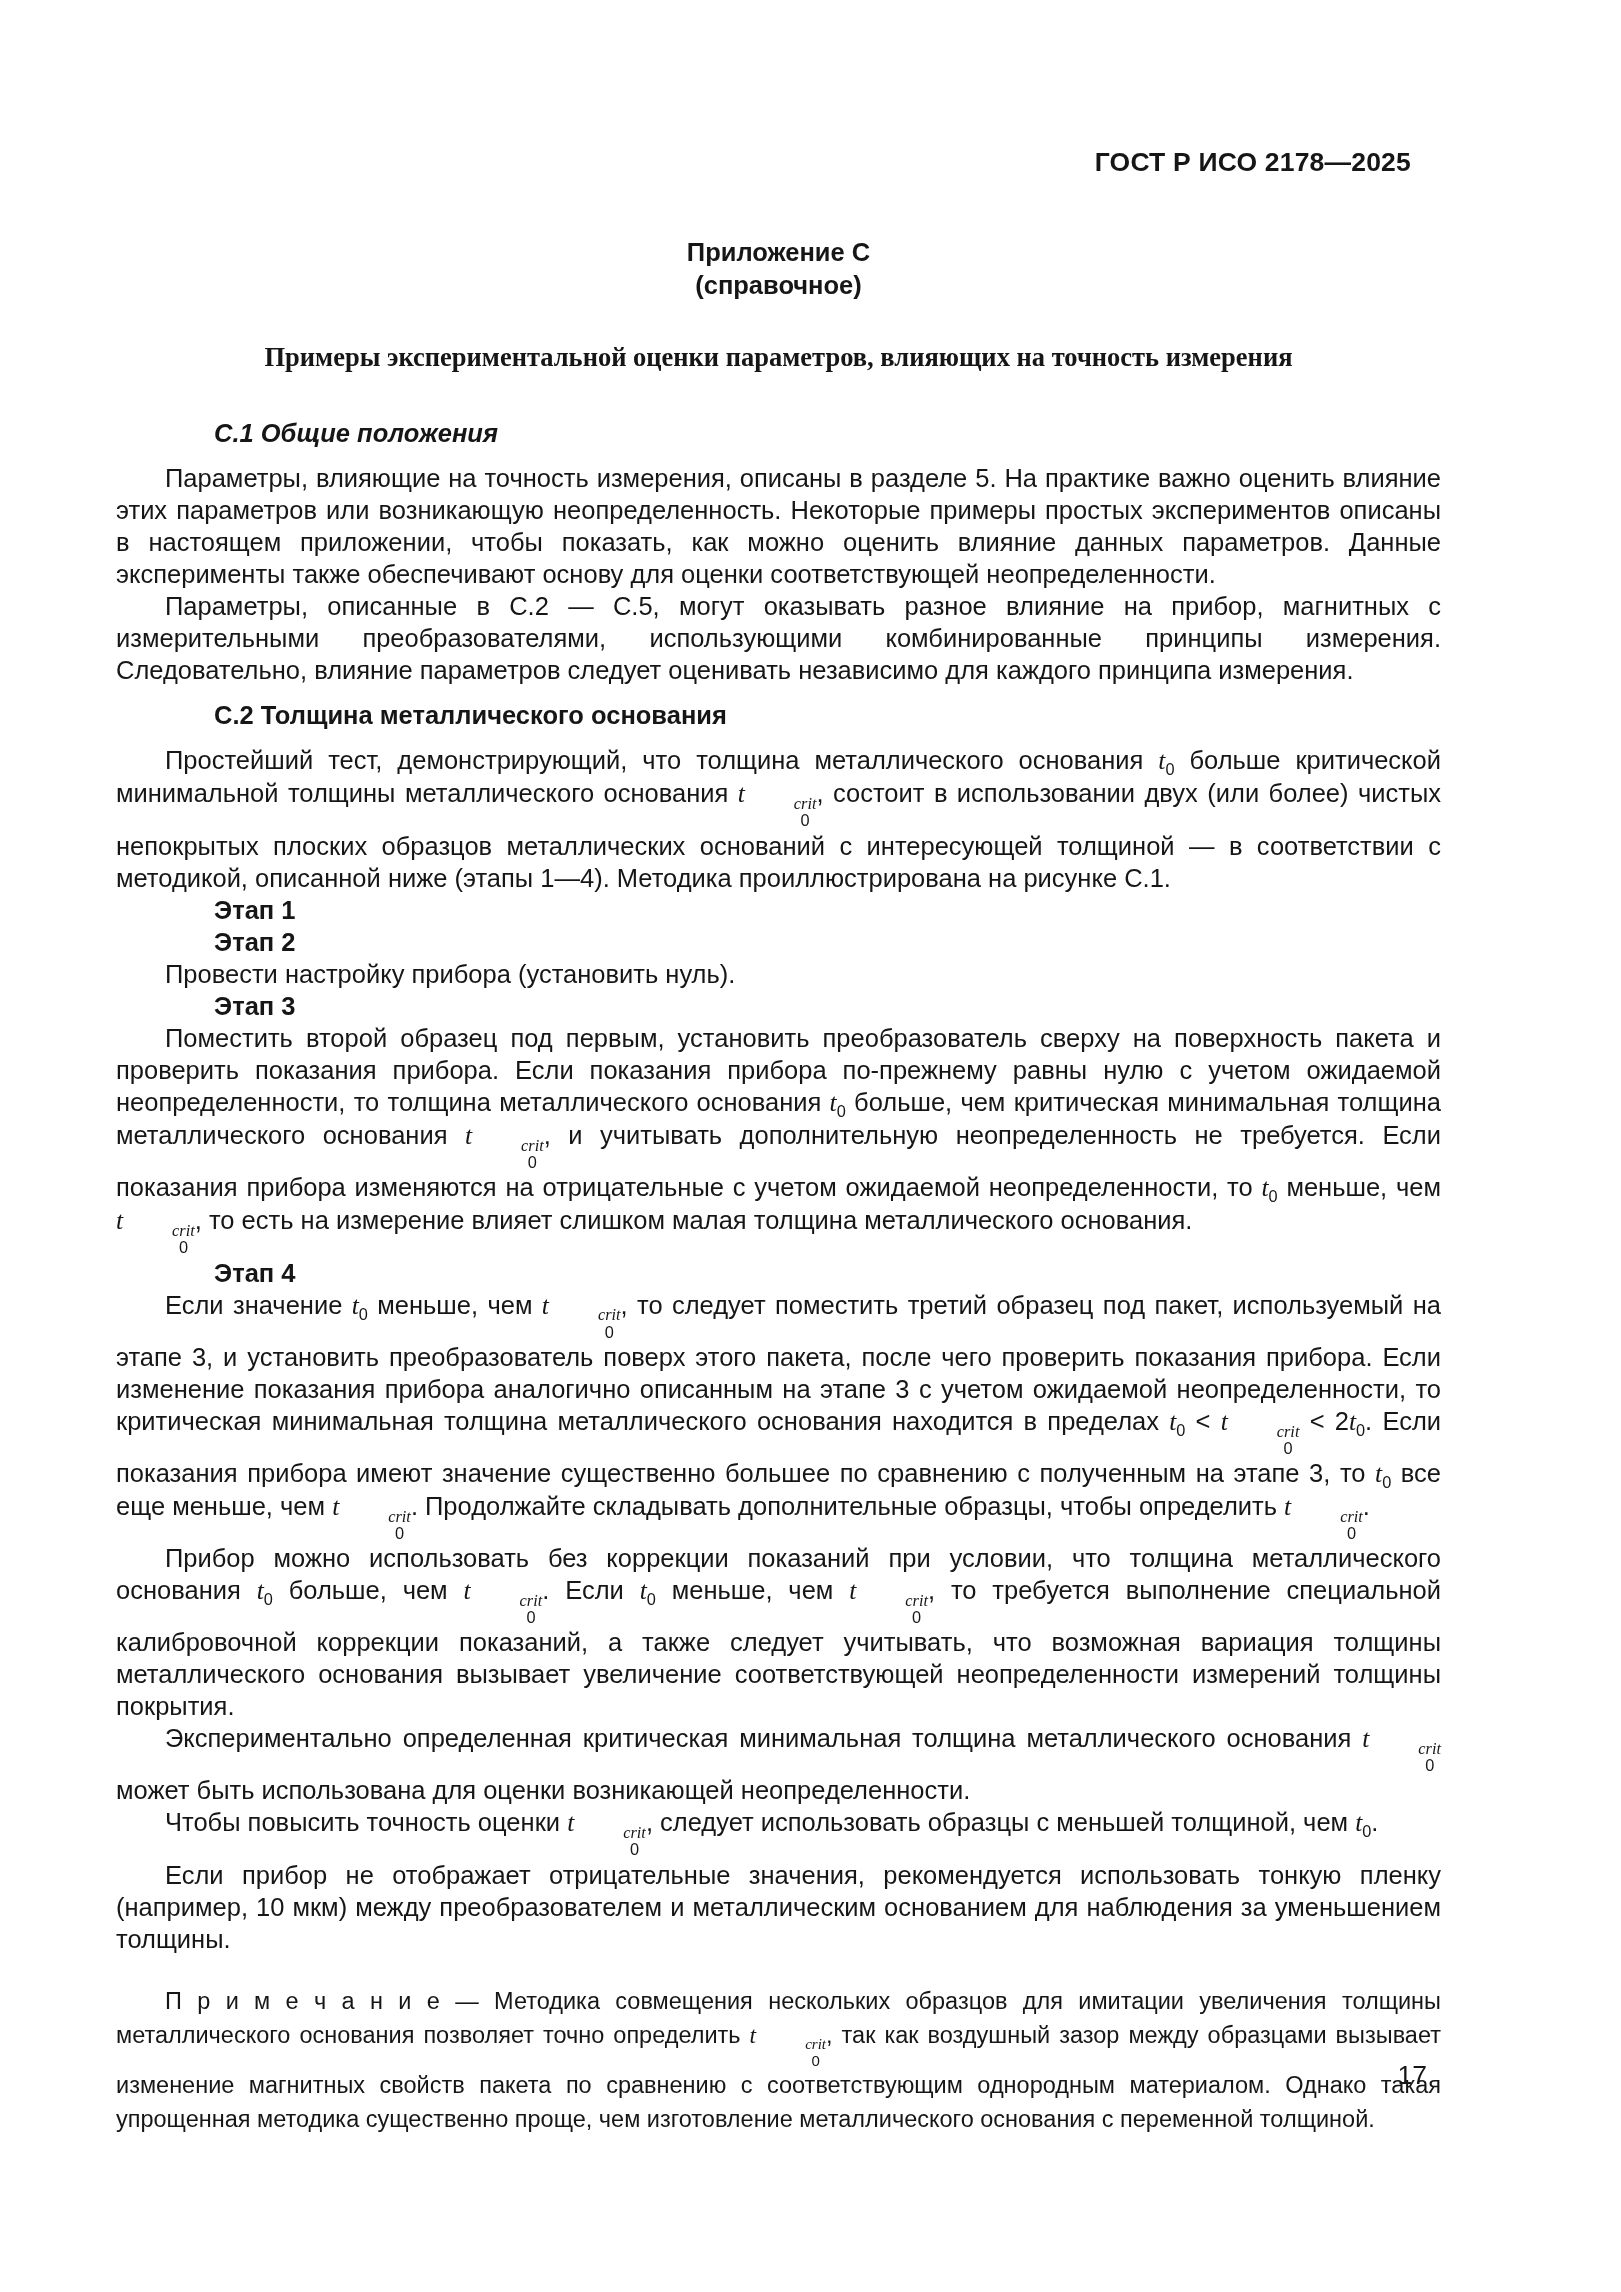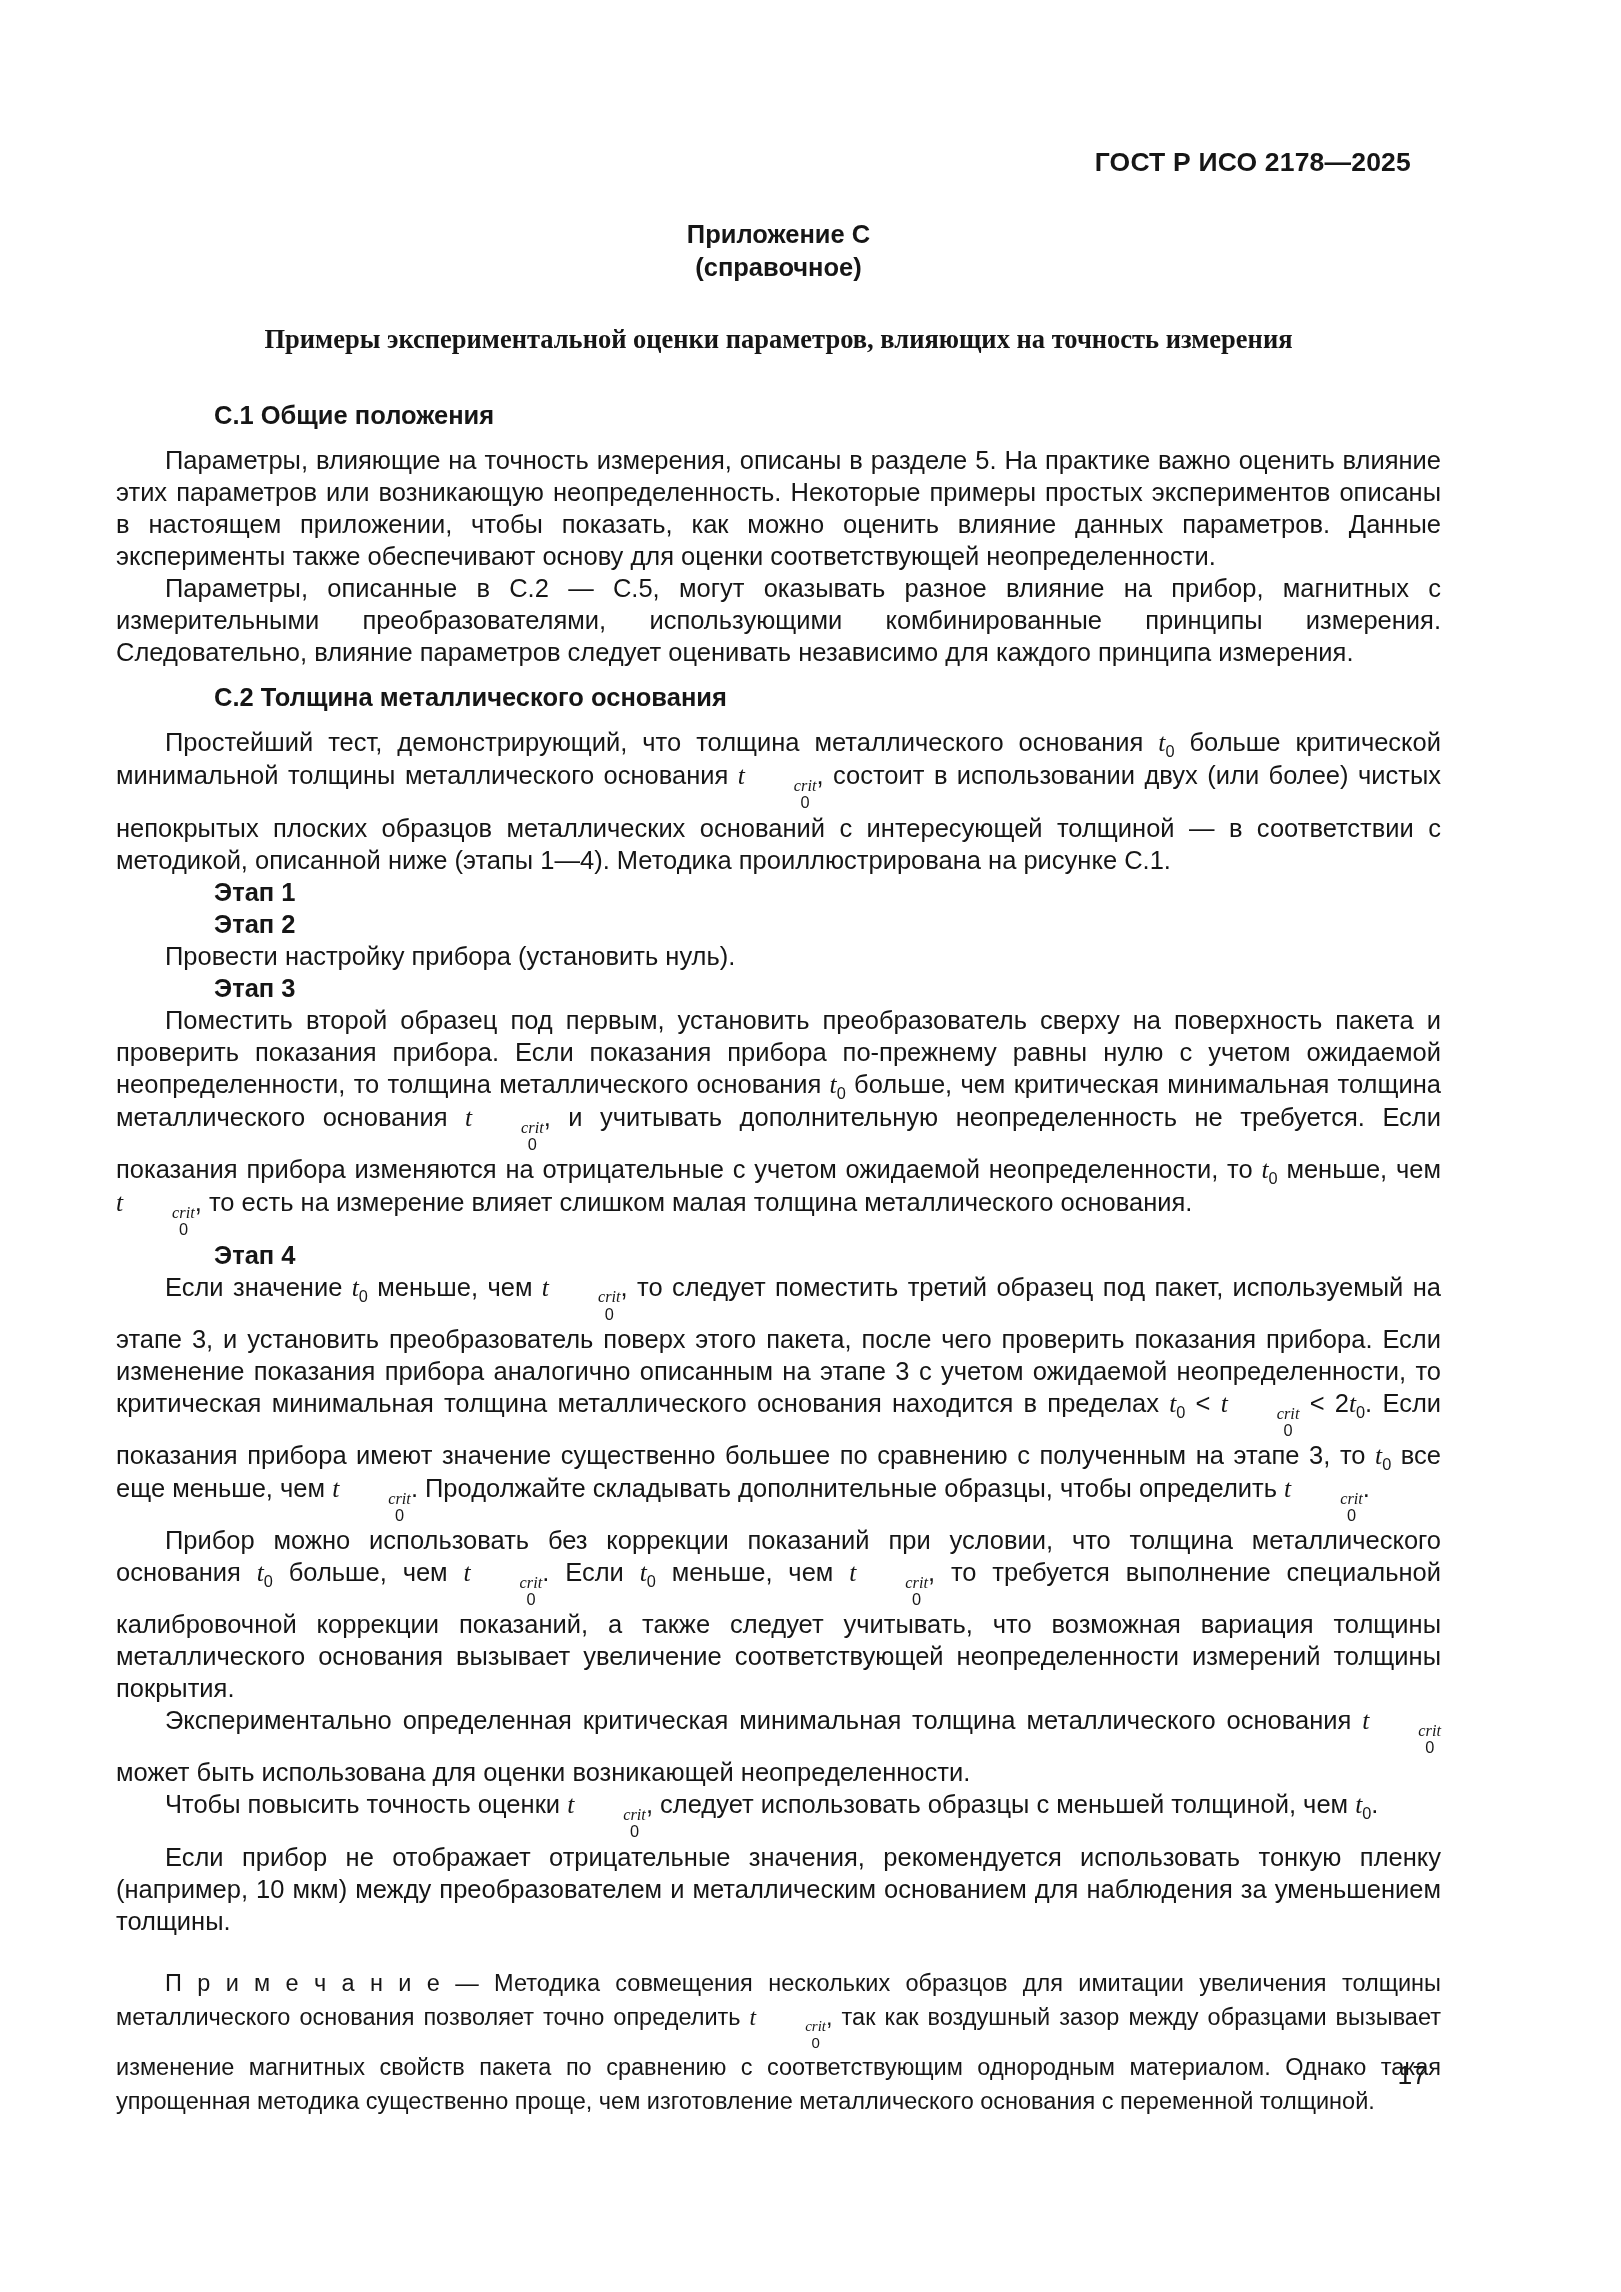--- a/index.html
+++ b/index.html
@@ -20,7 +20,7 @@
   }
   .flow{
     position:absolute;
-    left:116px;top:218px;
+    left:116px;top:236px;
     width:1325px;
   }
   .appendix-label,.appendix-type{

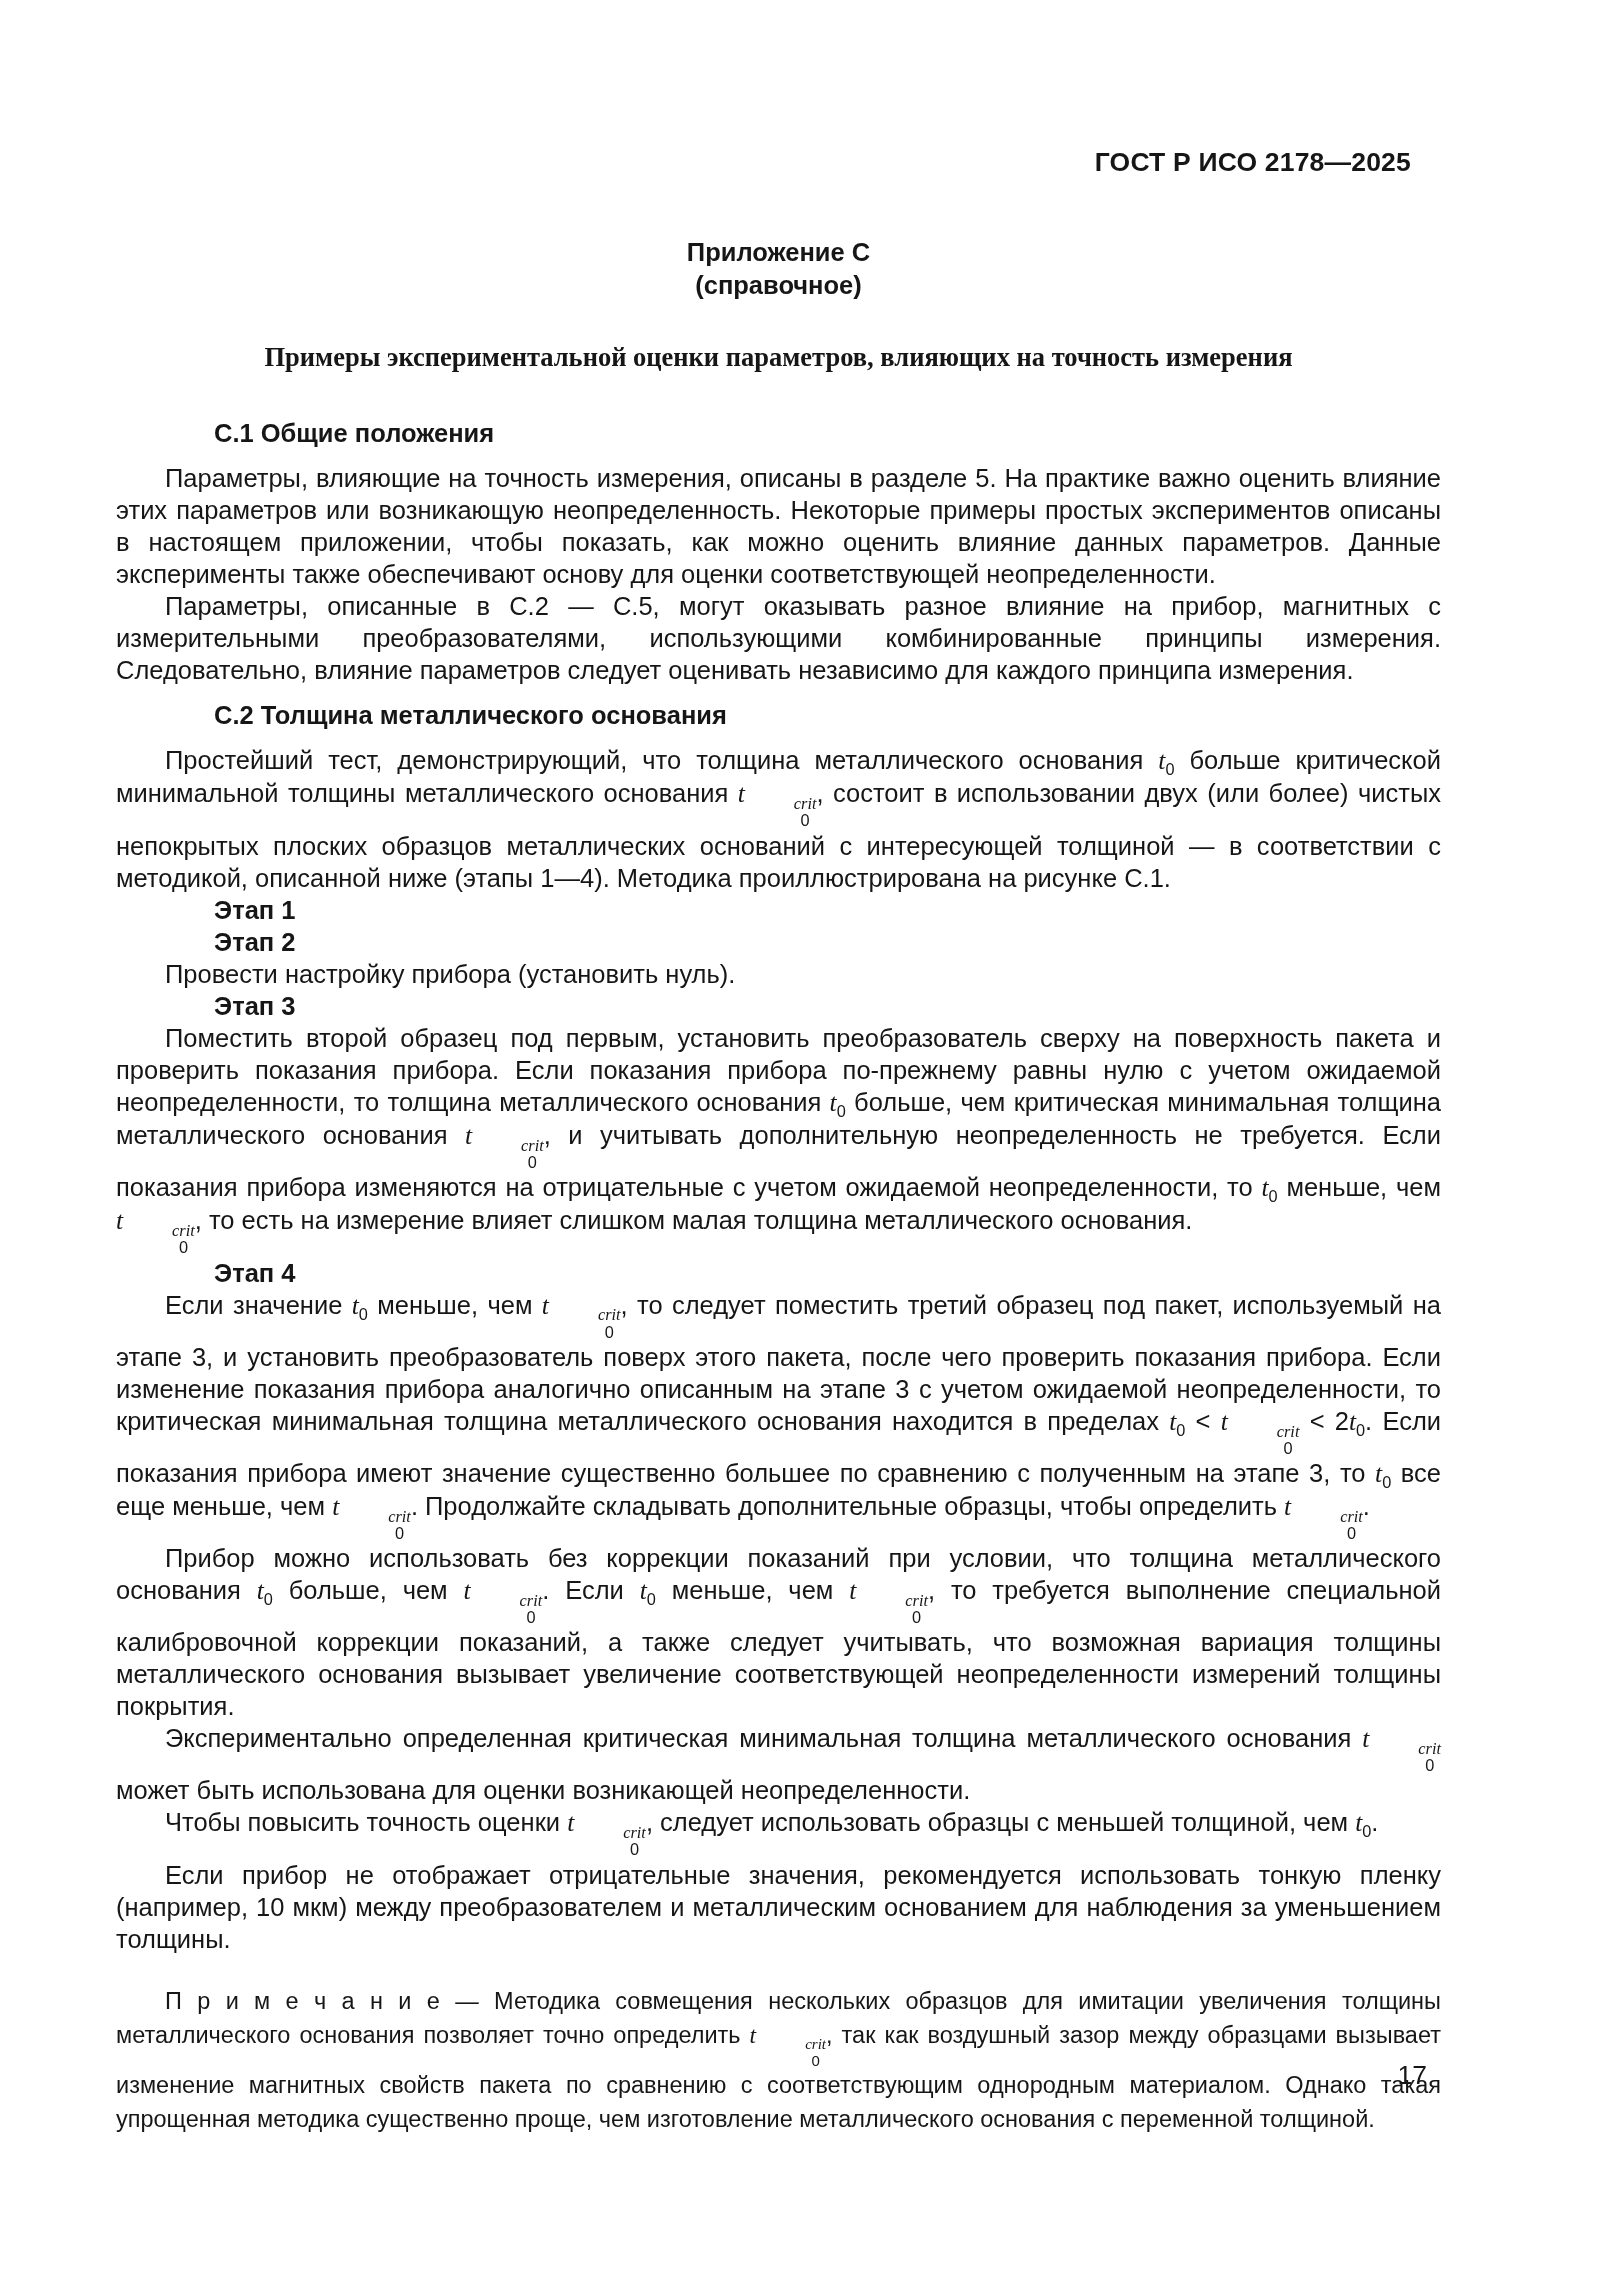--- a/index.html
+++ b/index.html
@@ -52,7 +52,7 @@
     padding-left:49px;
     margin:0;
   }
-  .h-section.first{margin:0 0 12.7px 0;}
+  .h-section.first{margin:0 0 12.7px 0;font-style:italic;}
   .h-section.later{margin:13.7px 0 12.7px 0;}
   .step{
     font-weight:bold;

